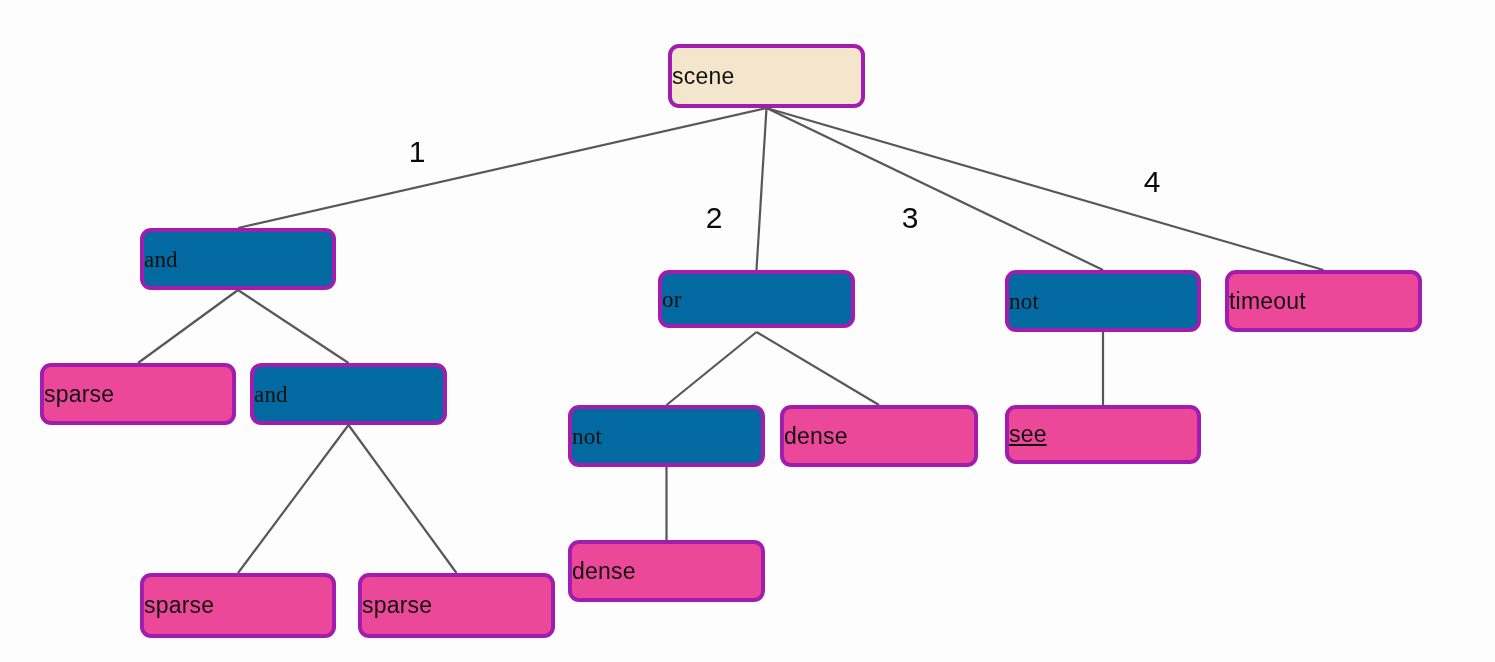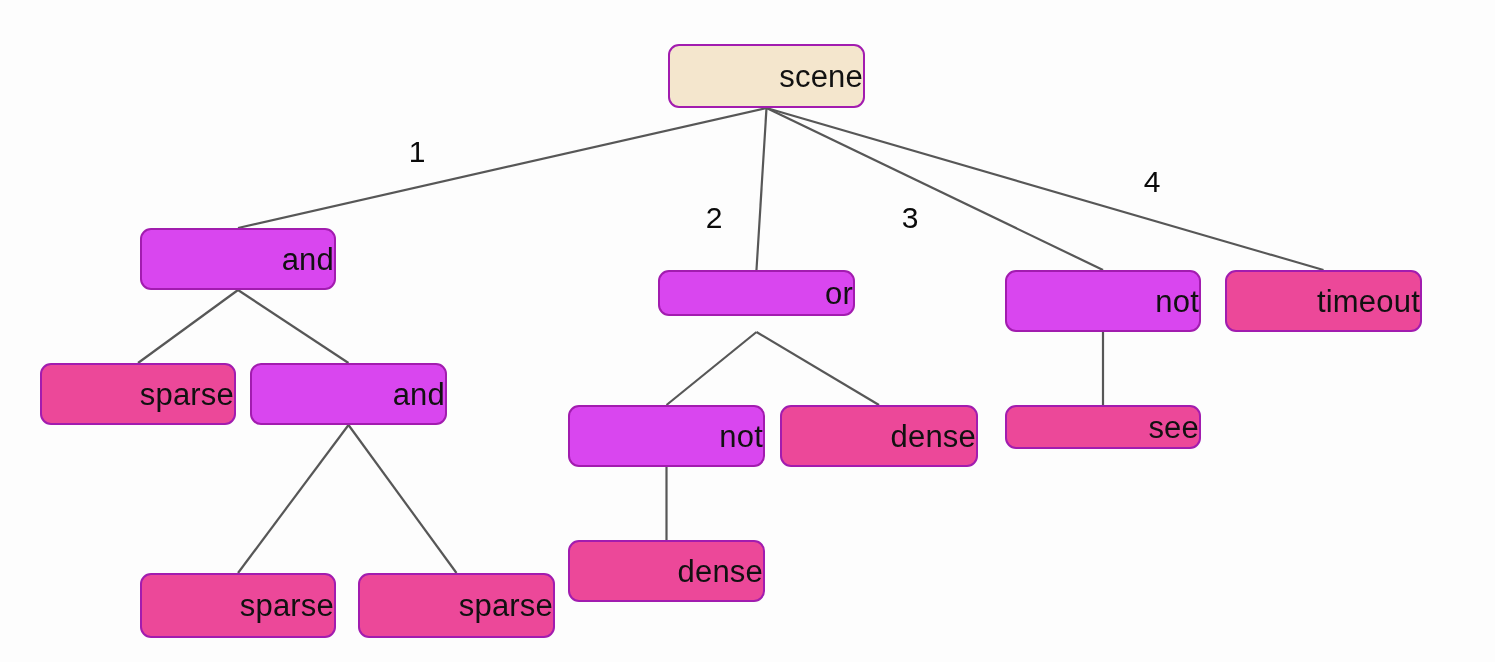--- a/index.html
+++ b/index.html
@@ -27,12 +27,12 @@
   .node {
     position: absolute;
     box-sizing: border-box;
-    border: 2px solid #a21caf;
+    border: 4px solid #a21caf;
     border-radius: 11px;
     display: flex;
     align-items: center;
-    justify-content: flex-end;
-    font-size: 31px;
+    justify-content: flex-start;
+    font-size: 23px;
     color: #111111;
     line-height: 1;
     letter-spacing: 0.2px;

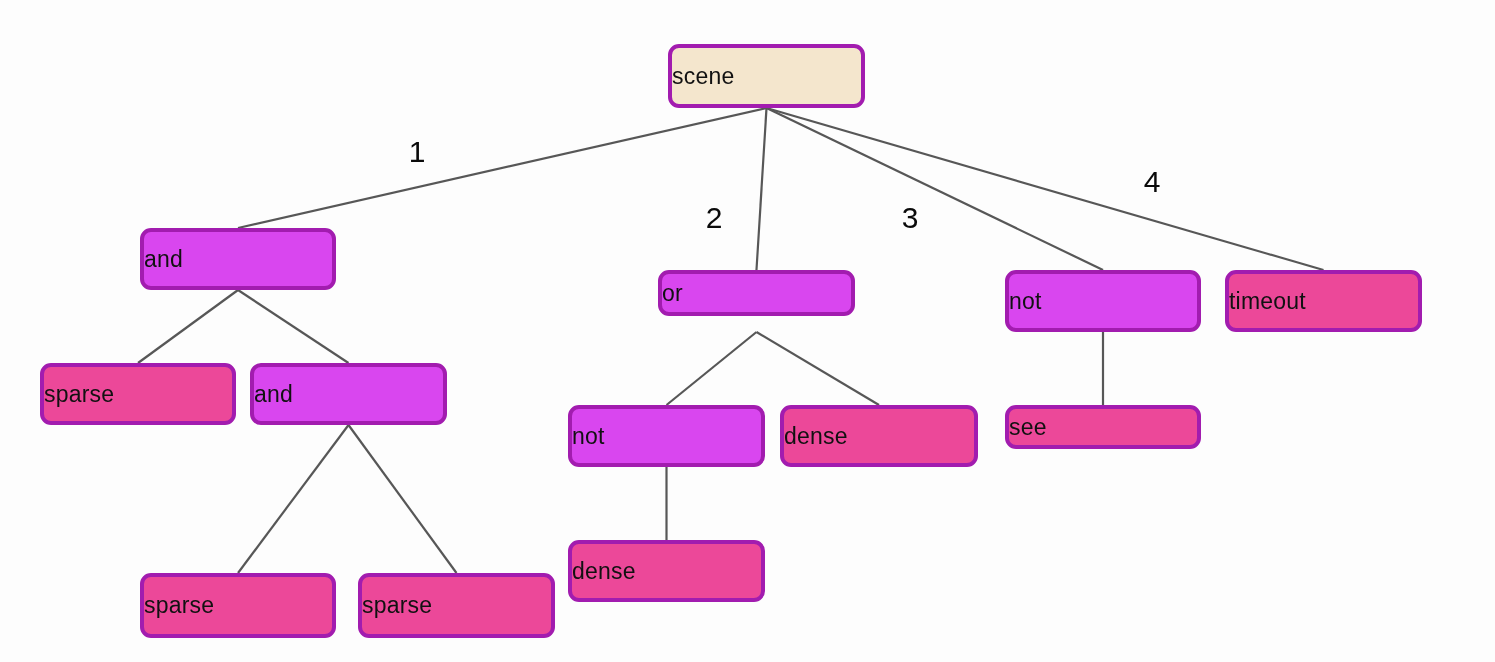--- a/index.html
+++ b/index.html
@@ -40,7 +40,7 @@
     z-index: 2;
   }
   .node.root   { background: #f4e6cd; }
-  .node.op     { background: #d946ef; }
+  .node.op     { background: #0369a1; font-family: Liberation Serif, serif; }
   .node.leaf   { background: #ec4899; }
   .edge-label {
     position: absolute;

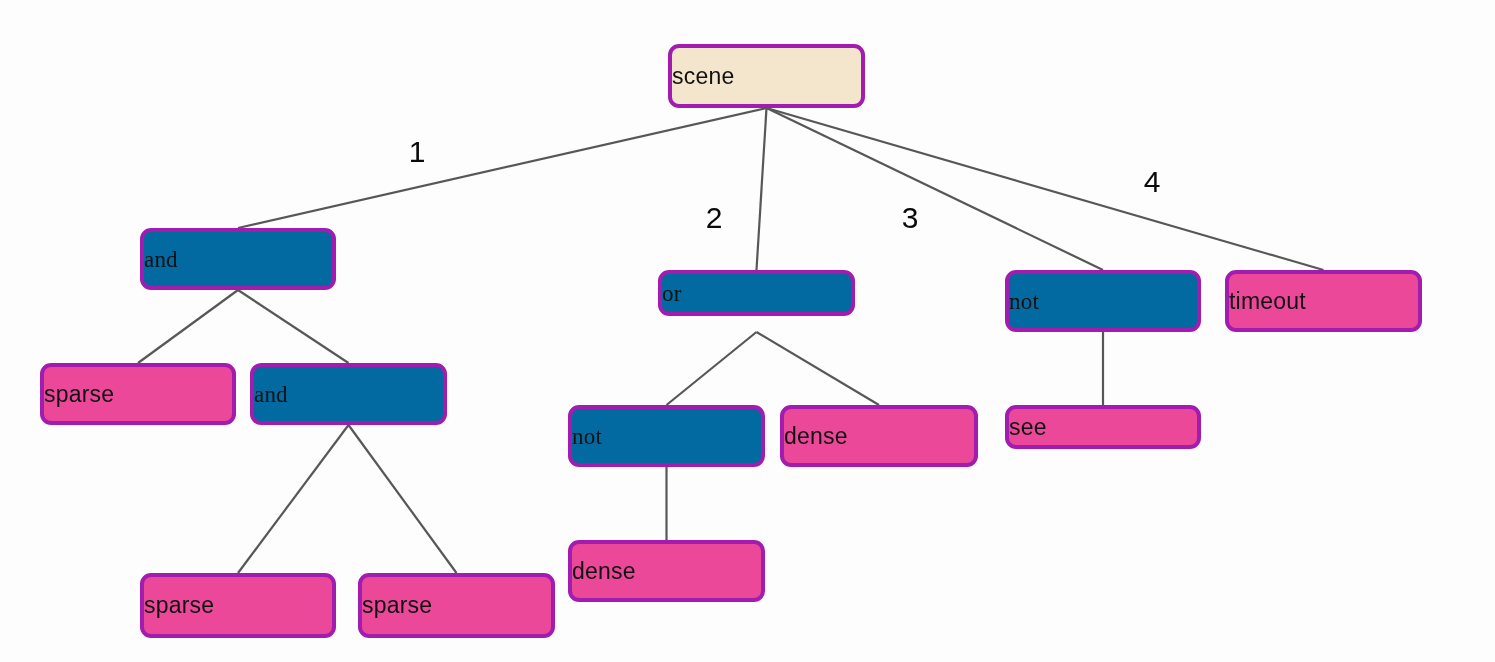--- a/index.html
+++ b/index.html
@@ -76,7 +76,7 @@
       <div class="node op" style="left: 140px; top: 228px; width: 196px; height: 62px;">
         <span>and</span>
       </div>
-      <div class="node op" style="left: 658px; top: 270px; width: 197px; height: 46px;">
+      <div class="node op" style="left: 658px; top: 270px; width: 197px; height: 58px;">
         <span>or</span>
       </div>
       <div class="node op" style="left: 1005px; top: 270px; width: 196px; height: 62px;">

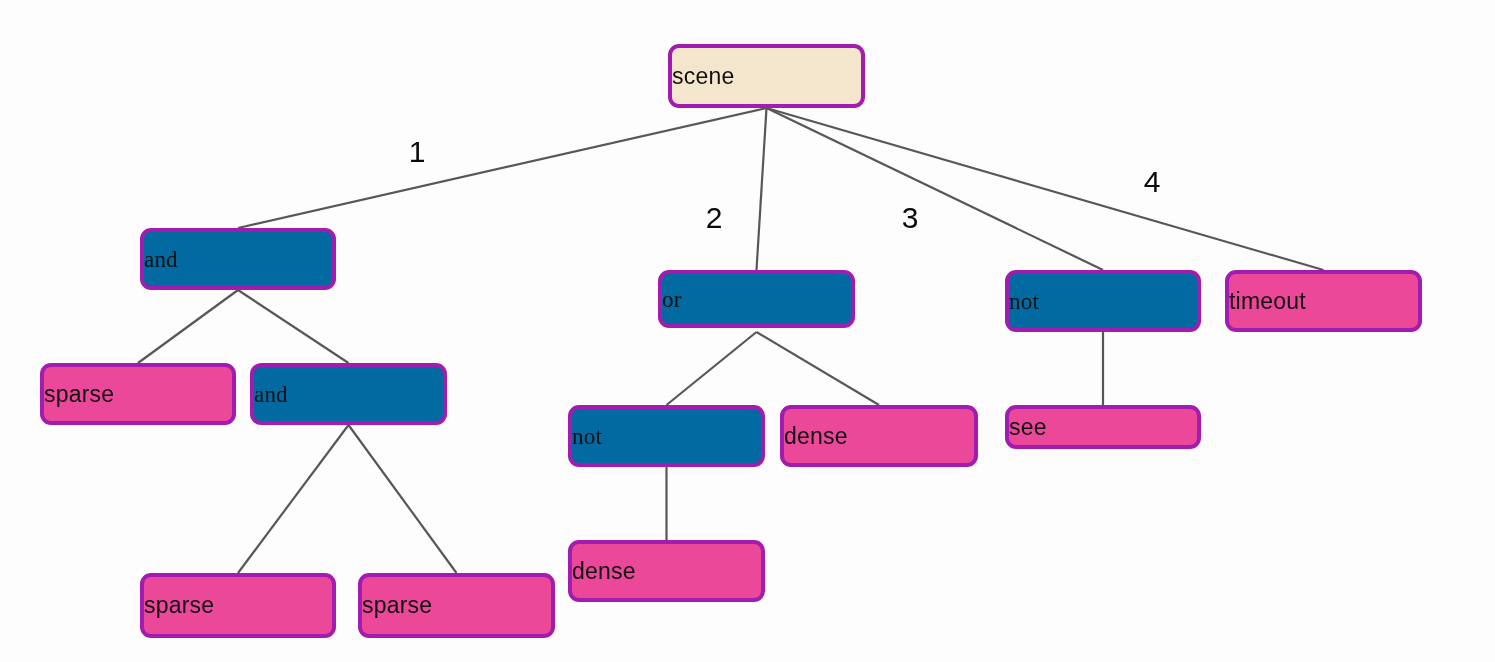--- a/index.html
+++ b/index.html
@@ -97,7 +97,7 @@
       <div class="node leaf" style="left: 780px; top: 405px; width: 198px; height: 62px;">
         <span>dense</span>
       </div>
-      <div class="node leaf" style="left: 1005px; top: 405px; width: 196px; height: 44px;">
+      <div class="node leaf" style="left: 1005px; top: 405px; width: 196px; height: 59px; text-decoration: underline;">
         <span>see</span>
       </div>
       <div class="node leaf" style="left: 568px; top: 540px; width: 197px; height: 62px;">

